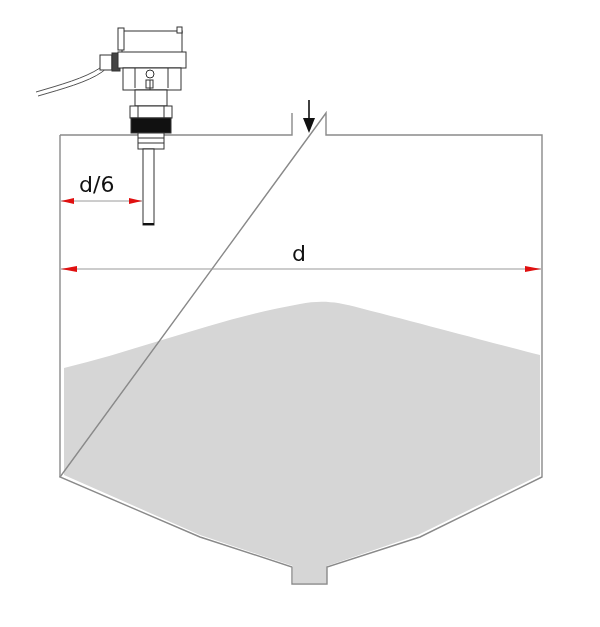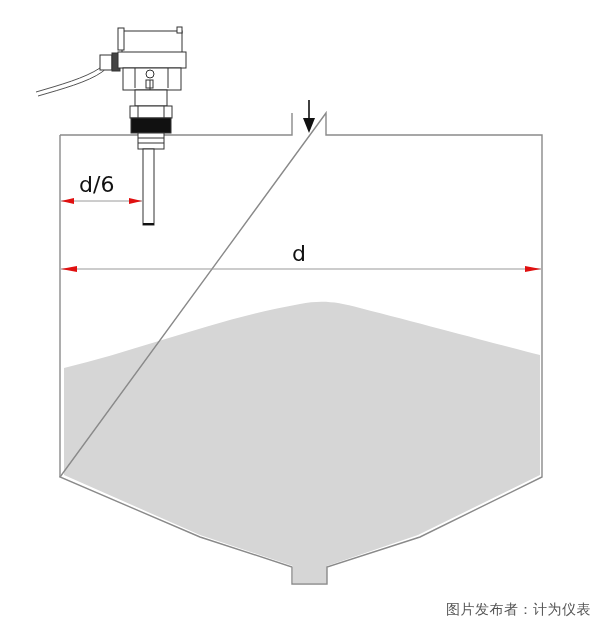--- a/index.html
+++ b/index.html
@@ -83,7 +83,6 @@
   <div class="dim-label" style="left:79px; top:174px;">d/6</div>
   <div class="dim-label" style="left:292px; top:243px;">d</div>
 
-  <div class="credit">图片发布者：计为仪表</div>
 </div>
 
 </body></html>

